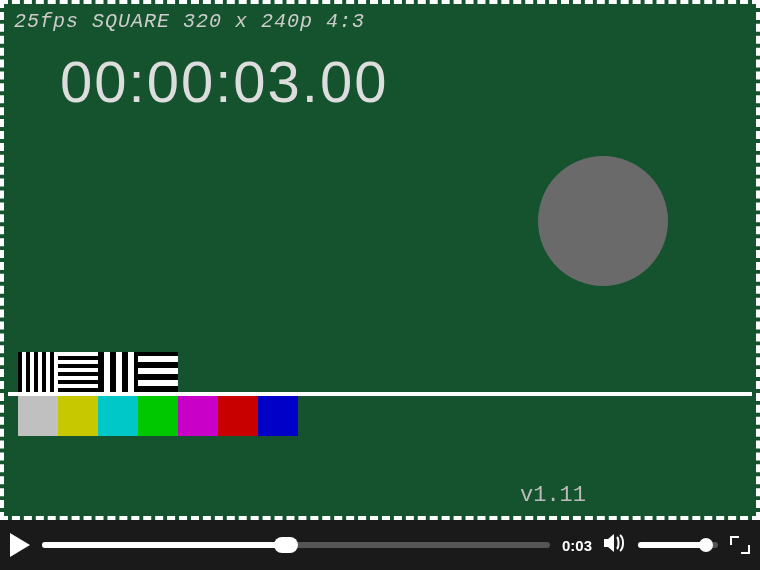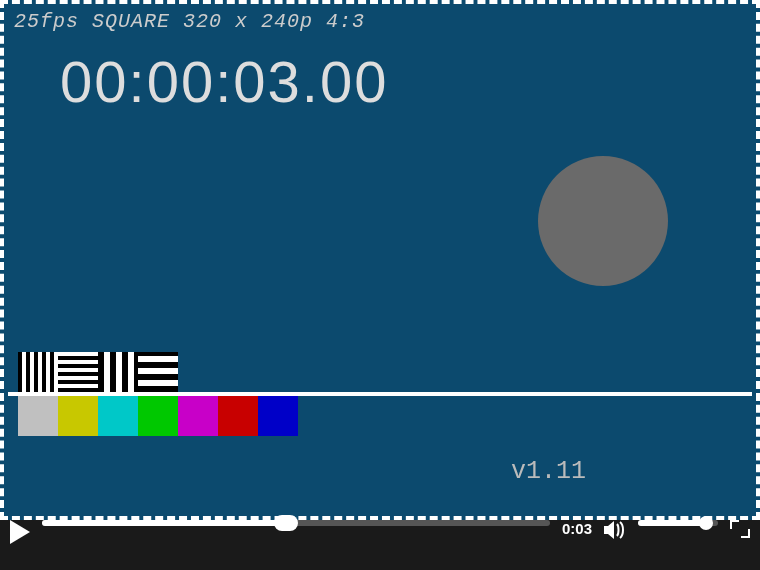--- a/index.html
+++ b/index.html
@@ -5,7 +5,7 @@
 *{margin:0;padding:0;box-sizing:border-box}
 body{width:760px;height:570px;background:#000;overflow:hidden;font-family:sans-serif}
 .video-container{position:relative;width:760px;height:570px;background:#000}
-.video-area{position:absolute;top:0;left:0;width:760px;height:520px;border:4px dashed #fff;background:#0c4a6e}
+.video-area{position:absolute;top:0;left:0;width:760px;height:520px;border:4px dashed #fff;background:#14532d}
 .spec-text{position:absolute;top:6px;left:10px;color:#ccc;font-family:'Courier New',monospace;font-size:20px;font-style:italic;letter-spacing:1px}
 .timecode{position:absolute;top:44px;left:56px;color:#ddd;font-family:Liberation Sans, sans-serif;font-size:58px;letter-spacing:2px}
 .framecount{position:absolute;top:110px;left:56px;color:#ddd;font-family:'Courier New',monospace;font-size:58px;letter-spacing:2px}

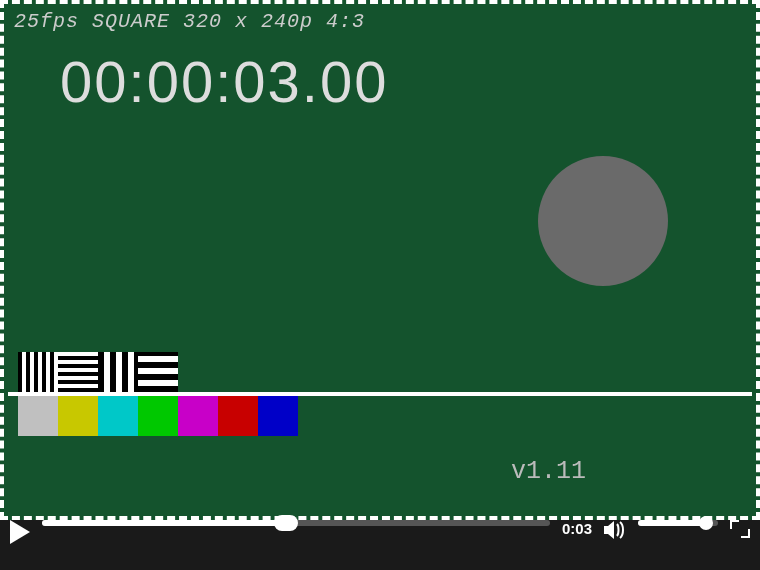--- a/index.html
+++ b/index.html
@@ -20,7 +20,7 @@
 .hline{position:absolute;top:388px;left:4px;right:4px;height:4px;background:#fff}
 .colorbars{position:absolute;top:392px;left:14px;display:flex}
 .cb{width:40px;height:40px}
-.version{position:absolute;bottom:30px;right:170px;color:#bbb;font-family:'Courier New',monospace;font-size:25px}
+.version{position:absolute;bottom:8px;right:170px;color:#bbb;font-family:'Courier New',monospace;font-size:22px}
 .controls{position:absolute;bottom:0;left:0;width:760px;height:50px;background:#1a1a1a;display:flex;padding:0 10px;gap:12px}
 .play-btn{width:0;height:0;border-left:20px solid #fff;border-top:12px solid transparent;border-bottom:12px solid transparent;cursor:pointer}
 .seek{flex:1;height:6px;background:#555;border-radius:3px;position:relative;cursor:pointer}

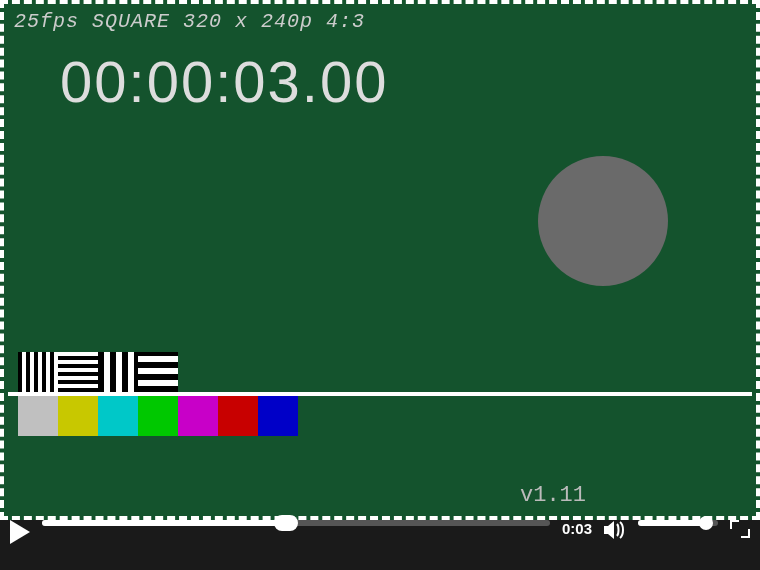--- a/index.html
+++ b/index.html
@@ -21,7 +21,7 @@
 .colorbars{position:absolute;top:392px;left:14px;display:flex}
 .cb{width:40px;height:40px}
 .version{position:absolute;bottom:8px;right:170px;color:#bbb;font-family:'Courier New',monospace;font-size:22px}
-.controls{position:absolute;bottom:0;left:0;width:760px;height:50px;background:#1a1a1a;display:flex;padding:0 10px;gap:12px}
+.controls{position:absolute;bottom:0;left:0;width:760px;height:50px;background:#1a1a1a;display:flex;align-items:center;padding:0 10px;gap:12px}
 .play-btn{width:0;height:0;border-left:20px solid #fff;border-top:12px solid transparent;border-bottom:12px solid transparent;cursor:pointer}
 .seek{flex:1;height:6px;background:#555;border-radius:3px;position:relative;cursor:pointer}
 .seek-fill{position:absolute;top:0;left:0;height:100%;background:#fff;border-radius:3px;width:48%}

